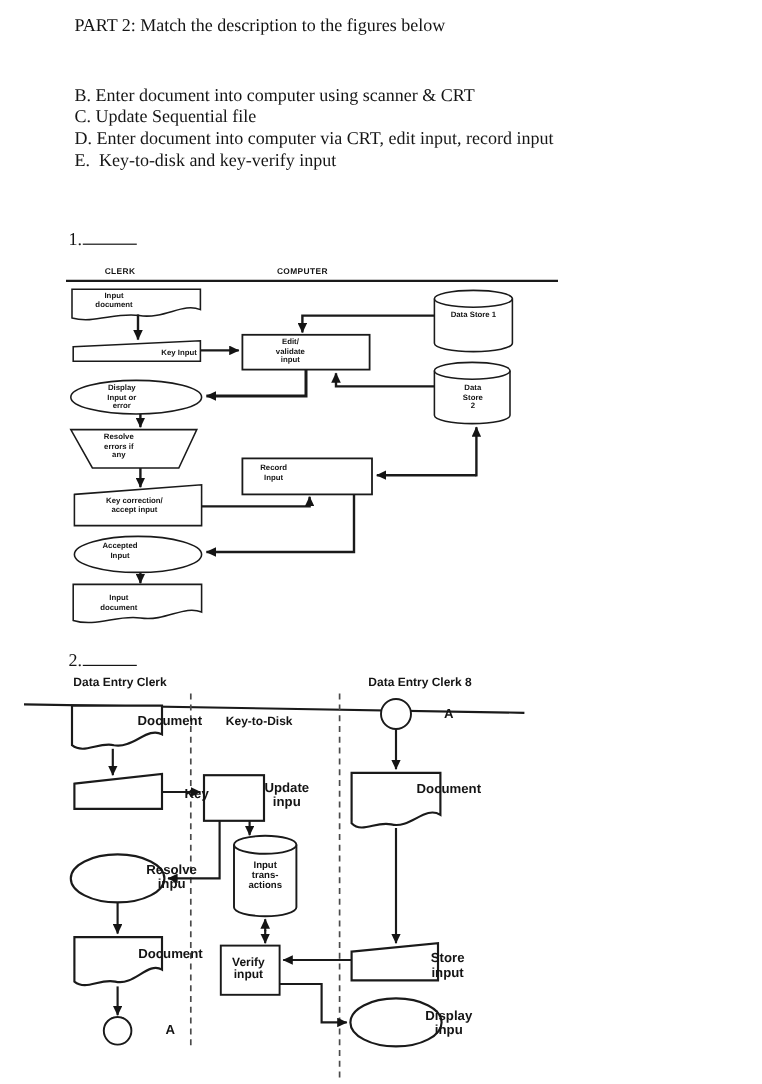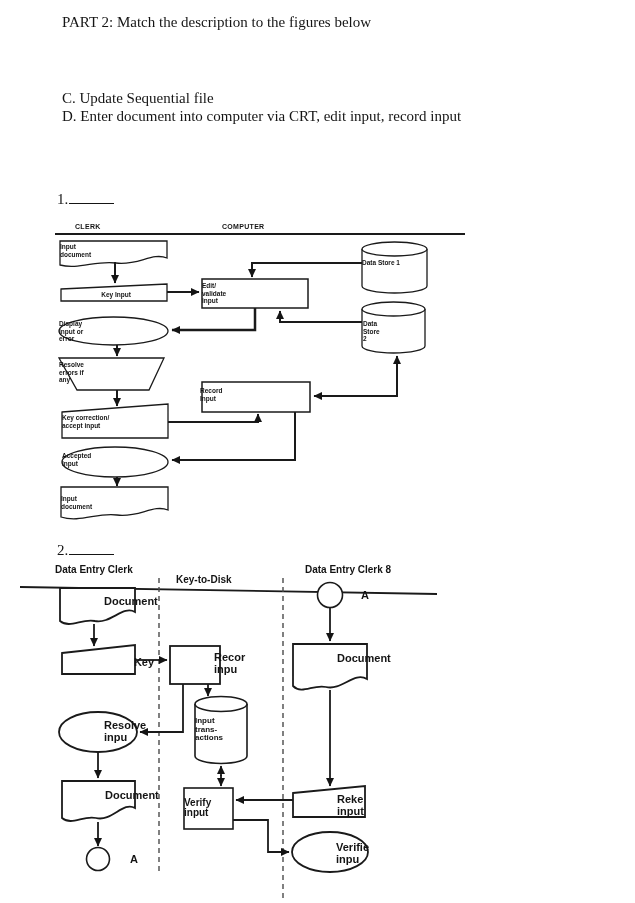--- a/index.html
+++ b/index.html
@@ -108,6 +108,7 @@
   </svg>
 
   <div class="serif" style="left:62px;top:14px">PART 2: Match the description to the figures below</div>
+  <div class="serif" style="left:62px;top:72px">B. Enter document into computer using scanner &amp; CRT</div>
   <div class="serif" style="left:62px;top:90px">C. Update Sequential file</div>
   <div class="serif" style="left:62px;top:108px">D. Enter document into computer via CRT, edit input, record input</div>
 

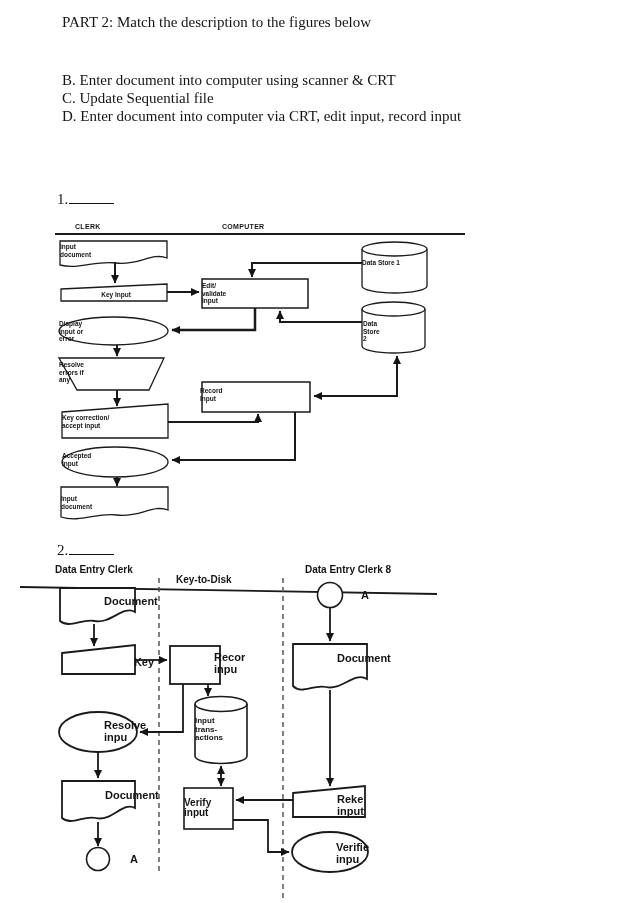--- a/index.html
+++ b/index.html
@@ -111,6 +111,7 @@
   <div class="serif" style="left:62px;top:72px">B. Enter document into computer using scanner &amp; CRT</div>
   <div class="serif" style="left:62px;top:90px">C. Update Sequential file</div>
   <div class="serif" style="left:62px;top:108px">D. Enter document into computer via CRT, edit input, record input</div>
+  <div class="serif" style="left:62px;top:126px">E.  Key-to-disk and key-verify input</div>
 
   <div class="fignum" style="left:57px;top:190px"><span>1.</span><span class="blank"></span></div>
 

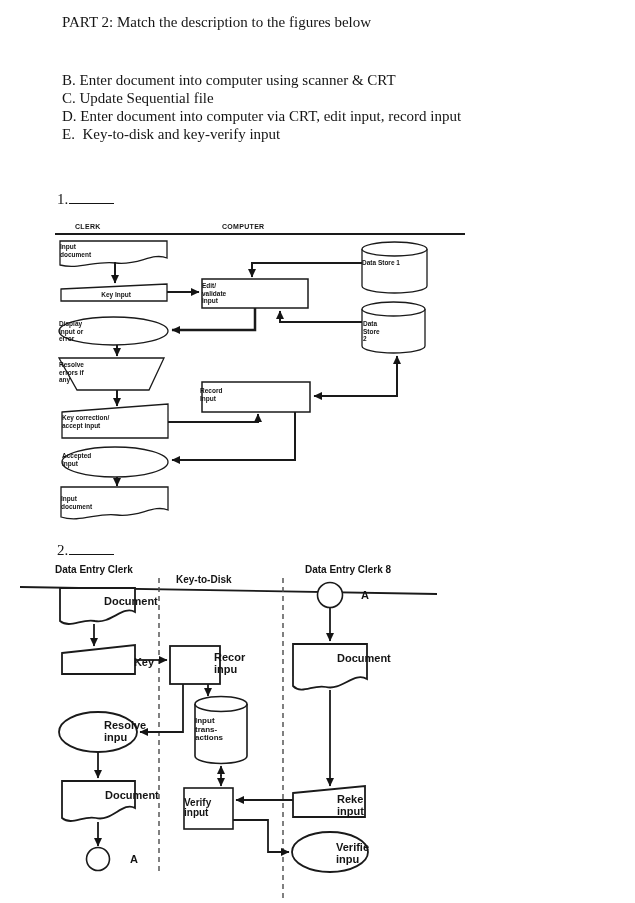--- a/index.html
+++ b/index.html
@@ -10,7 +10,7 @@
   .fignum{position:absolute;font-family:"Liberation Serif",serif;font-size:15px;color:#151515;}
   .blank{display:inline-block;width:45px;height:13px;border-bottom:1.4px solid #151515;margin-left:1px;}
   .lbl{position:absolute;font-family:"Liberation Sans",sans-serif;font-weight:bold;color:#141414;
-       white-space:pre-line;}
+       white-space:pre-line;text-align:center;}
   .f1{font-size:6.5px;line-height:7.5px;}
   .lane1{font-size:7px;letter-spacing:.3px;}
   .lane2{font-size:10px;line-height:11px;}

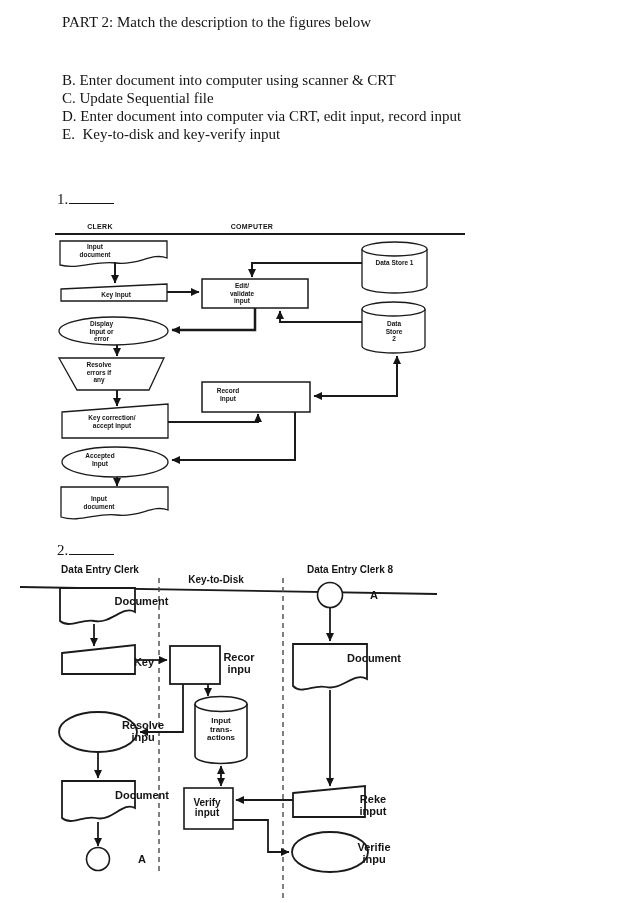--- a/index.html
+++ b/index.html
@@ -146,7 +146,7 @@
   <div class="fignum" style="left:57px;top:541px"><span>2.</span><span class="blank"></span></div>
 
   <div class="lbl lane2" style="left:55px;top:564px;width:90px">Data Entry Clerk</div>
-  <div class="lbl lane2" style="left:176px;top:574px;width:80px">Key-to-Disk</div>
+  <div class="lbl lane2" style="left:176px;top:596px;width:80px">Key-to-Disk</div>
   <div class="lbl lane2" style="left:305px;top:564px;width:90px">Data Entry Clerk 8</div>
 
   <div class="lbl f2" style="left:60px;top:595px;width:75px">Document</div>

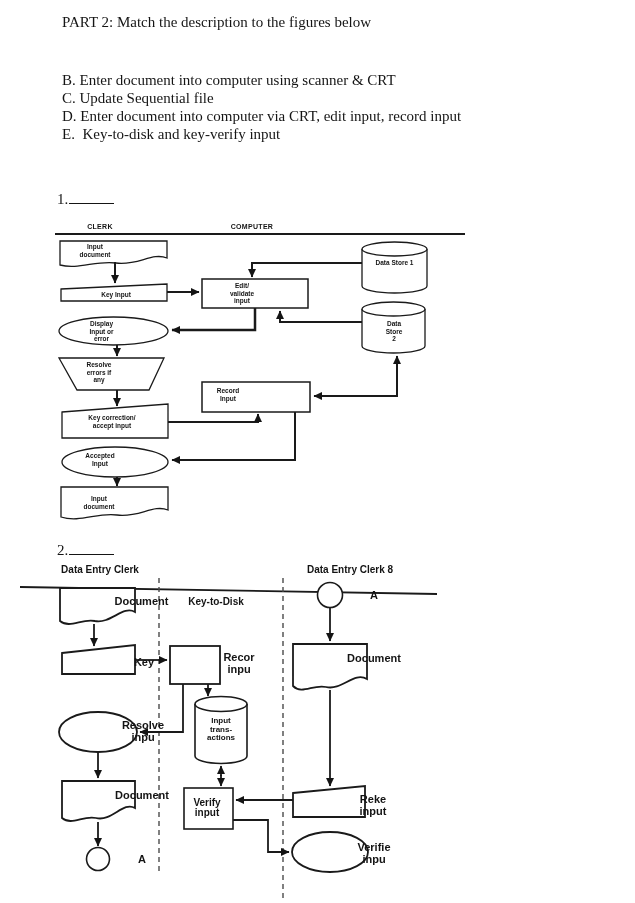--- a/index.html
+++ b/index.html
@@ -17,7 +17,7 @@
   .f2{font-size:11px;line-height:12px;padding-left:44px;}
   .f2s{font-size:8px;line-height:8.5px;}
   .f2v{font-size:10px;line-height:10px;}
-  .tl{text-align:center;}
+  .tl{text-align:right;}
 </style>
 </head>
 <body>

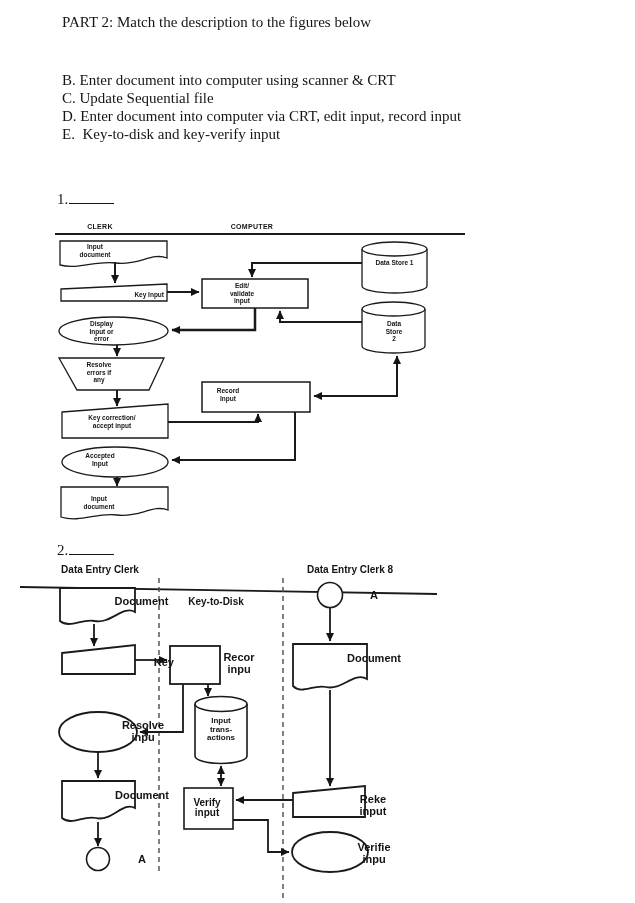--- a/index.html
+++ b/index.html
@@ -151,7 +151,7 @@
 
   <div class="lbl f2" style="left:60px;top:595px;width:75px">Document</div>
   <div class="lbl f2 tl" style="left:70px;top:656px;width:60px">Key</div>
-  <div class="lbl f2" style="left:170px;top:651px;width:50px">Recor
+  <div class="lbl f2" style="left:170px;top:651px;width:50px">Update
 inpu</div>
   <div class="lbl f2s" style="left:195px;top:717px;width:52px">Input
 trans-

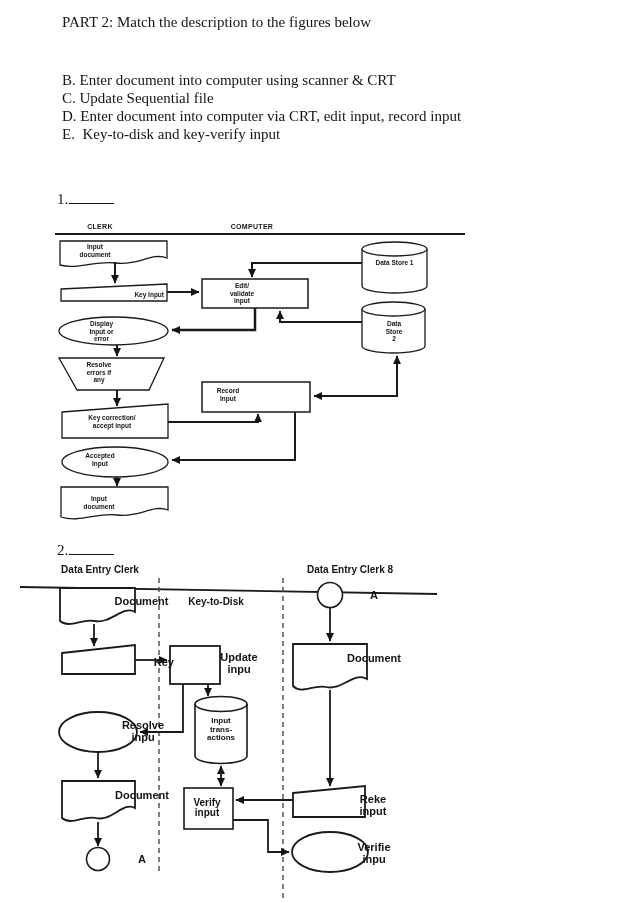--- a/index.html
+++ b/index.html
@@ -162,7 +162,7 @@
   <div class="lbl f2" style="left:86px;top:853px;width:24px">A</div>
   <div class="lbl f2v" style="left:184px;top:798px;width:46px">Verify
 input</div>
-  <div class="lbl f2" style="left:293px;top:793px;width:72px">Reke
+  <div class="lbl f2" style="left:293px;top:793px;width:72px">Store
 input</div>
   <div class="lbl f2" style="left:292px;top:841px;width:76px">Verifie
 inpu</div>

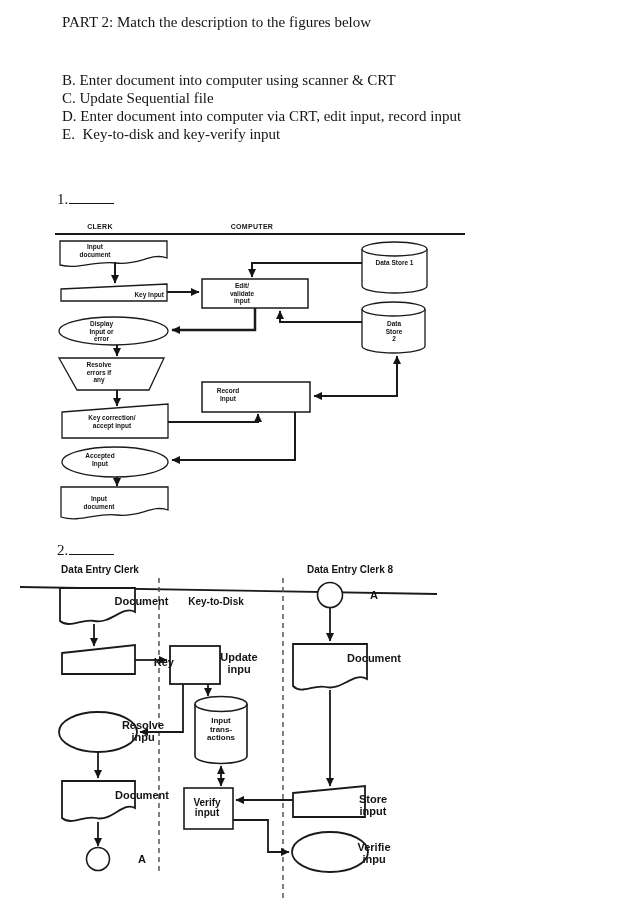--- a/index.html
+++ b/index.html
@@ -164,7 +164,7 @@
 input</div>
   <div class="lbl f2" style="left:293px;top:793px;width:72px">Store
 input</div>
-  <div class="lbl f2" style="left:292px;top:841px;width:76px">Verifie
+  <div class="lbl f2" style="left:292px;top:841px;width:76px">Display
 inpu</div>
   <div class="lbl f2" style="left:317px;top:589px;width:26px">A</div>
   <div class="lbl f2" style="left:293px;top:652px;width:74px">Document</div>

